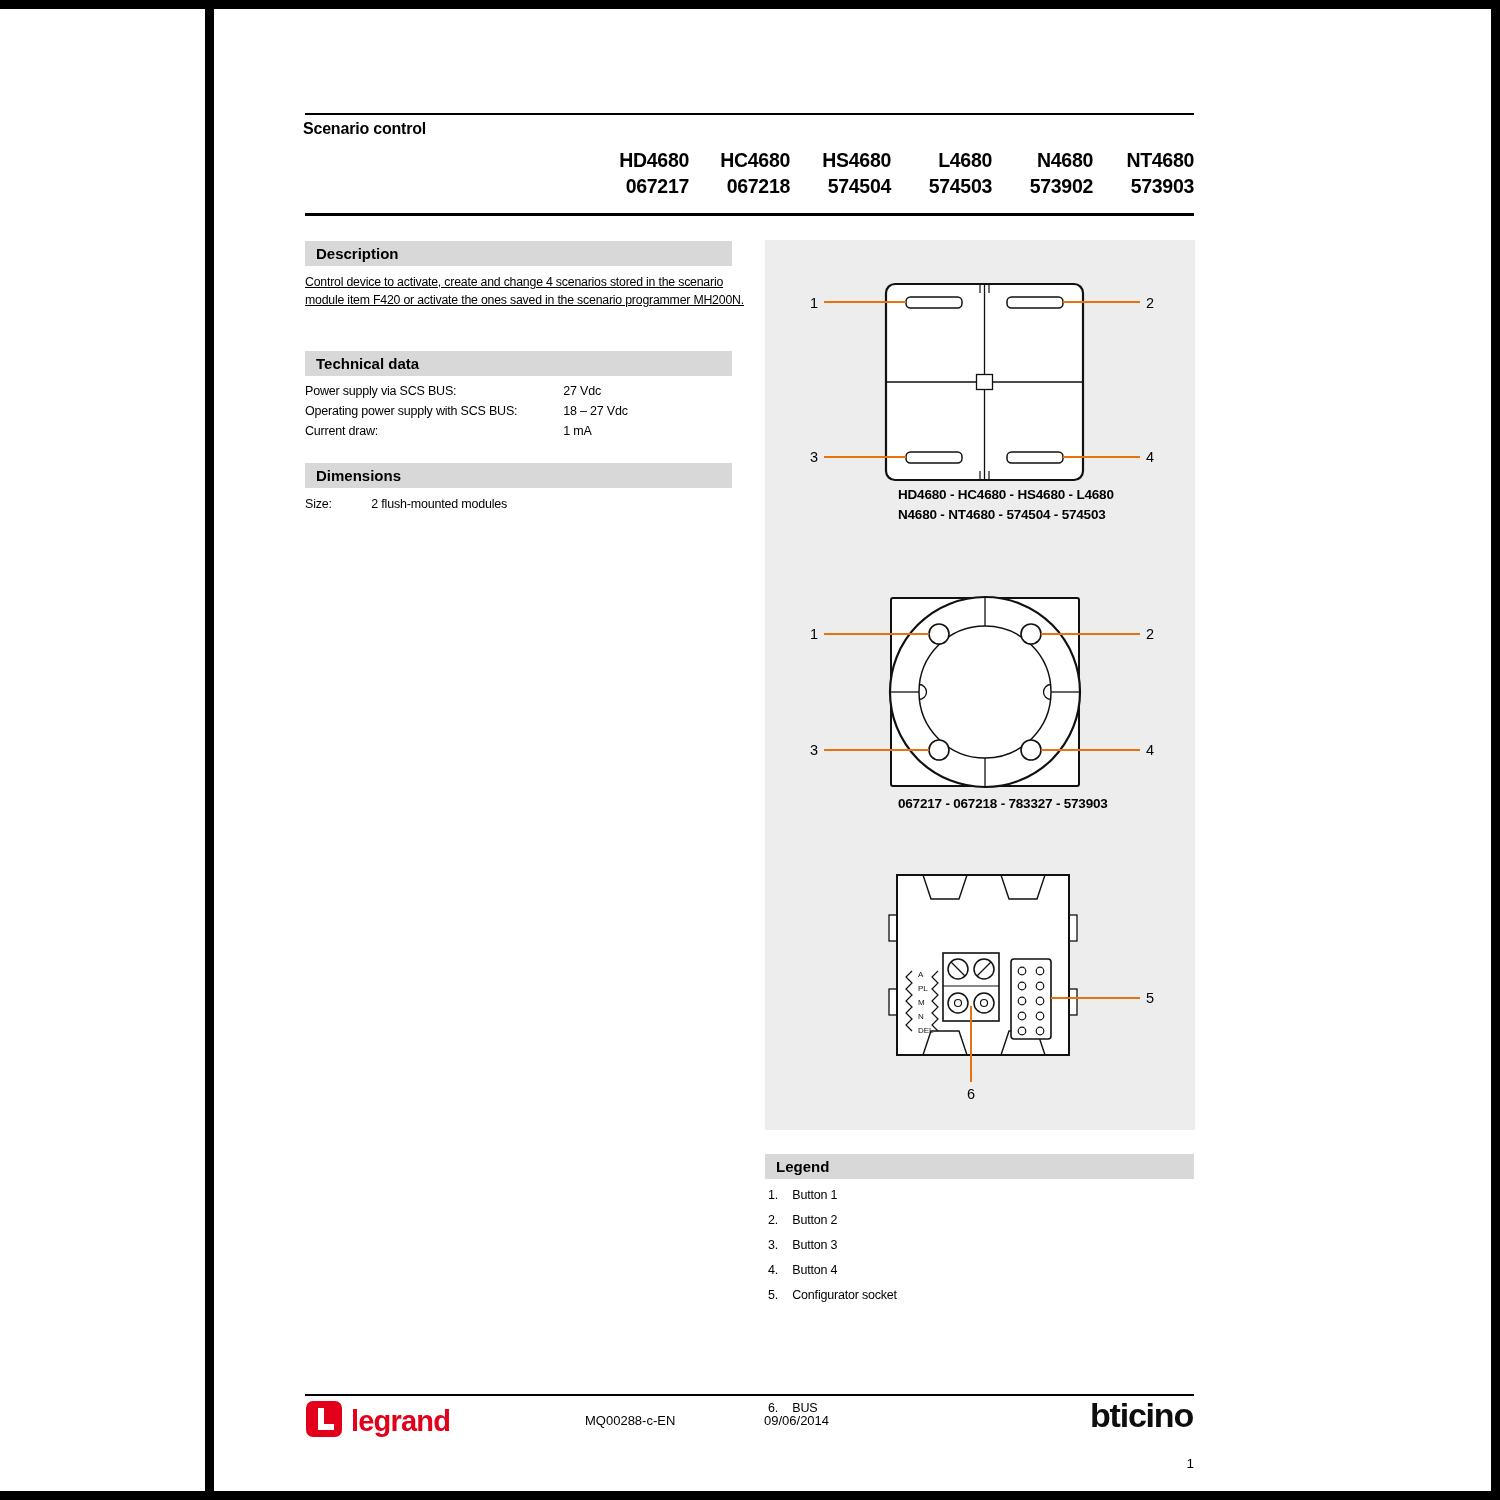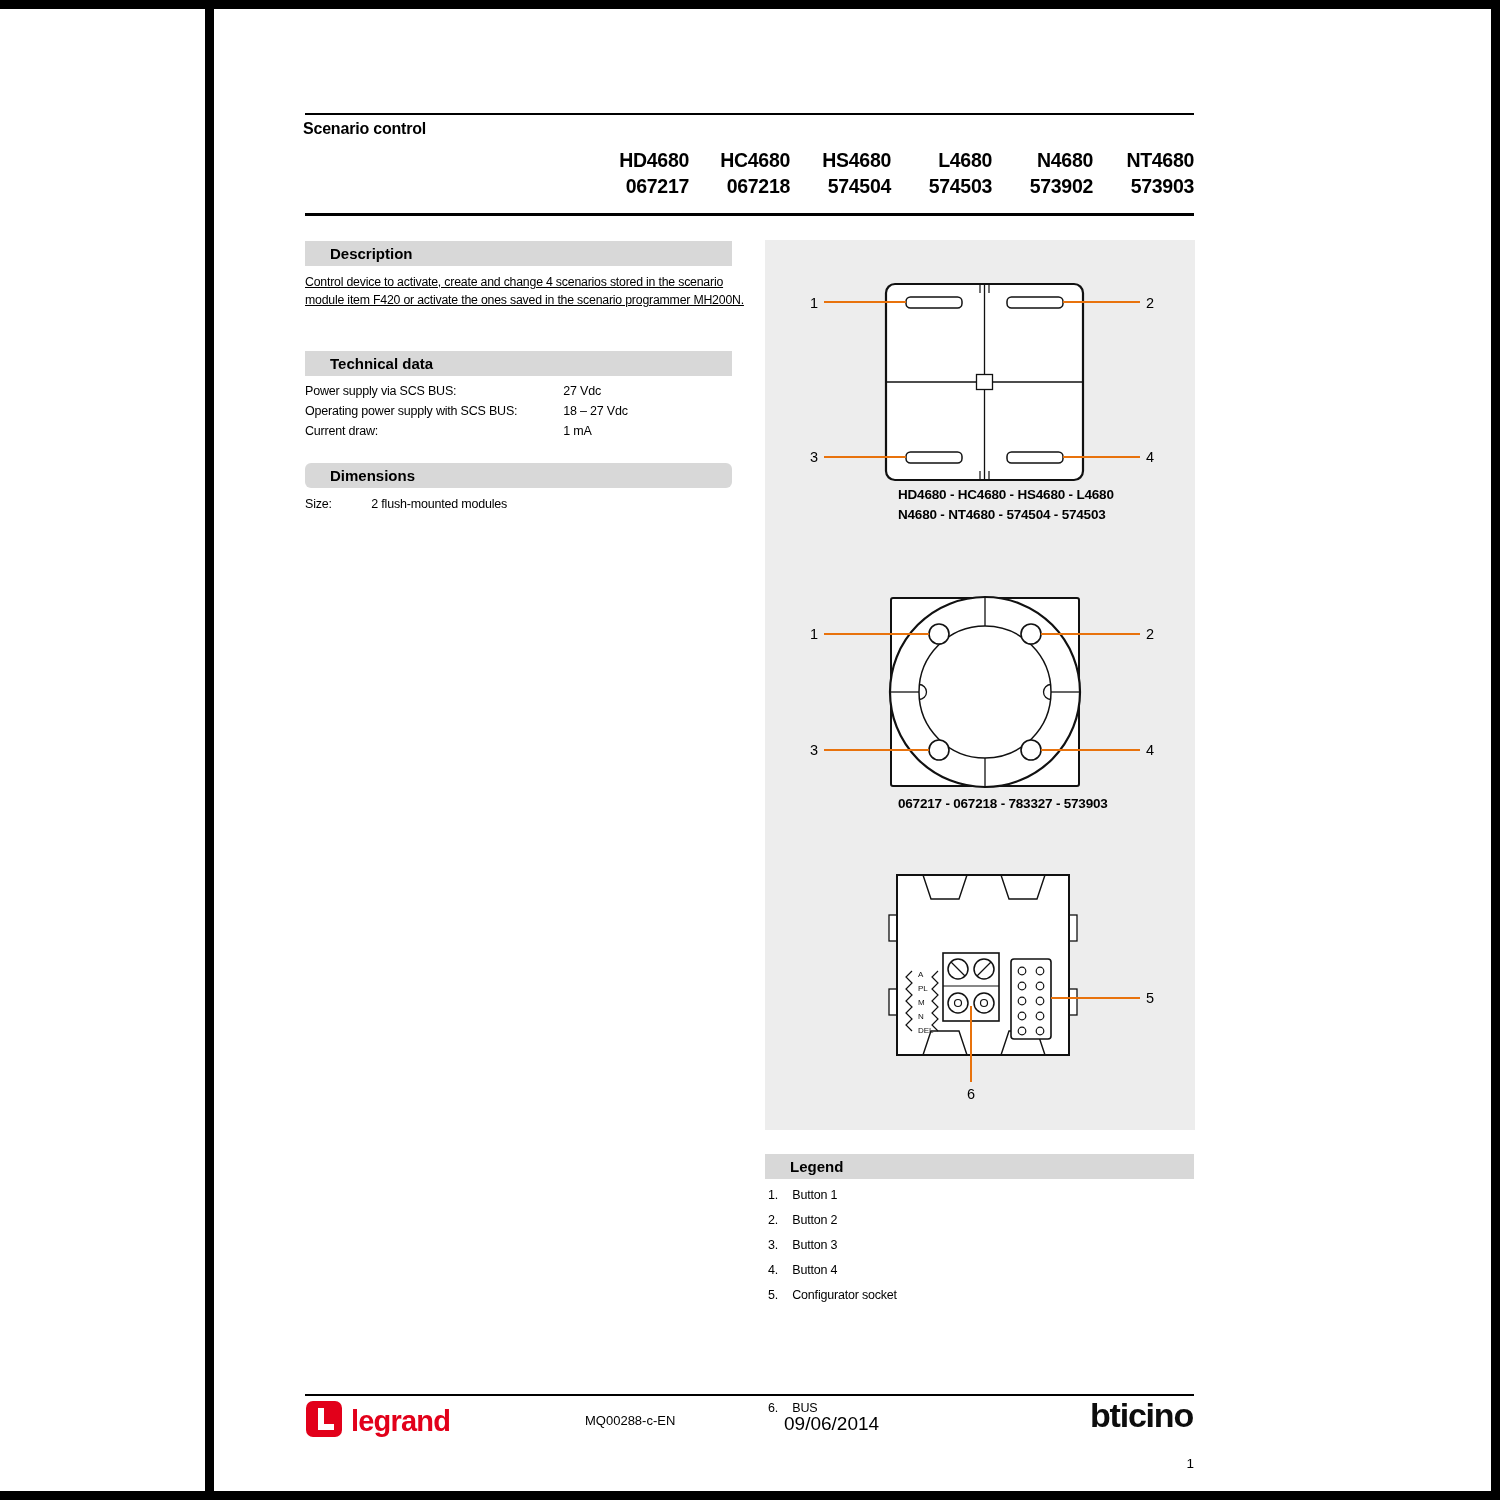--- a/index.html
+++ b/index.html
@@ -15,7 +15,7 @@
   .model-col { min-width:75px; text-align:right; font-weight:bold; font-size:19.5px; line-height:26px; letter-spacing:-0.3px; }
 
   .section-bar { position:absolute; height:25px; background:var(--section-bar-bg,#d8d8d8);
-                 font-size:15px; font-weight:bold; line-height:25px; padding-left:25px; }
+                 font-size:15px; font-weight:bold; line-height:25px; padding-left:11px; }
 
   .body-text { position:absolute; font-size:12.3px; line-height:17.5px; letter-spacing:-0.2px; }
 

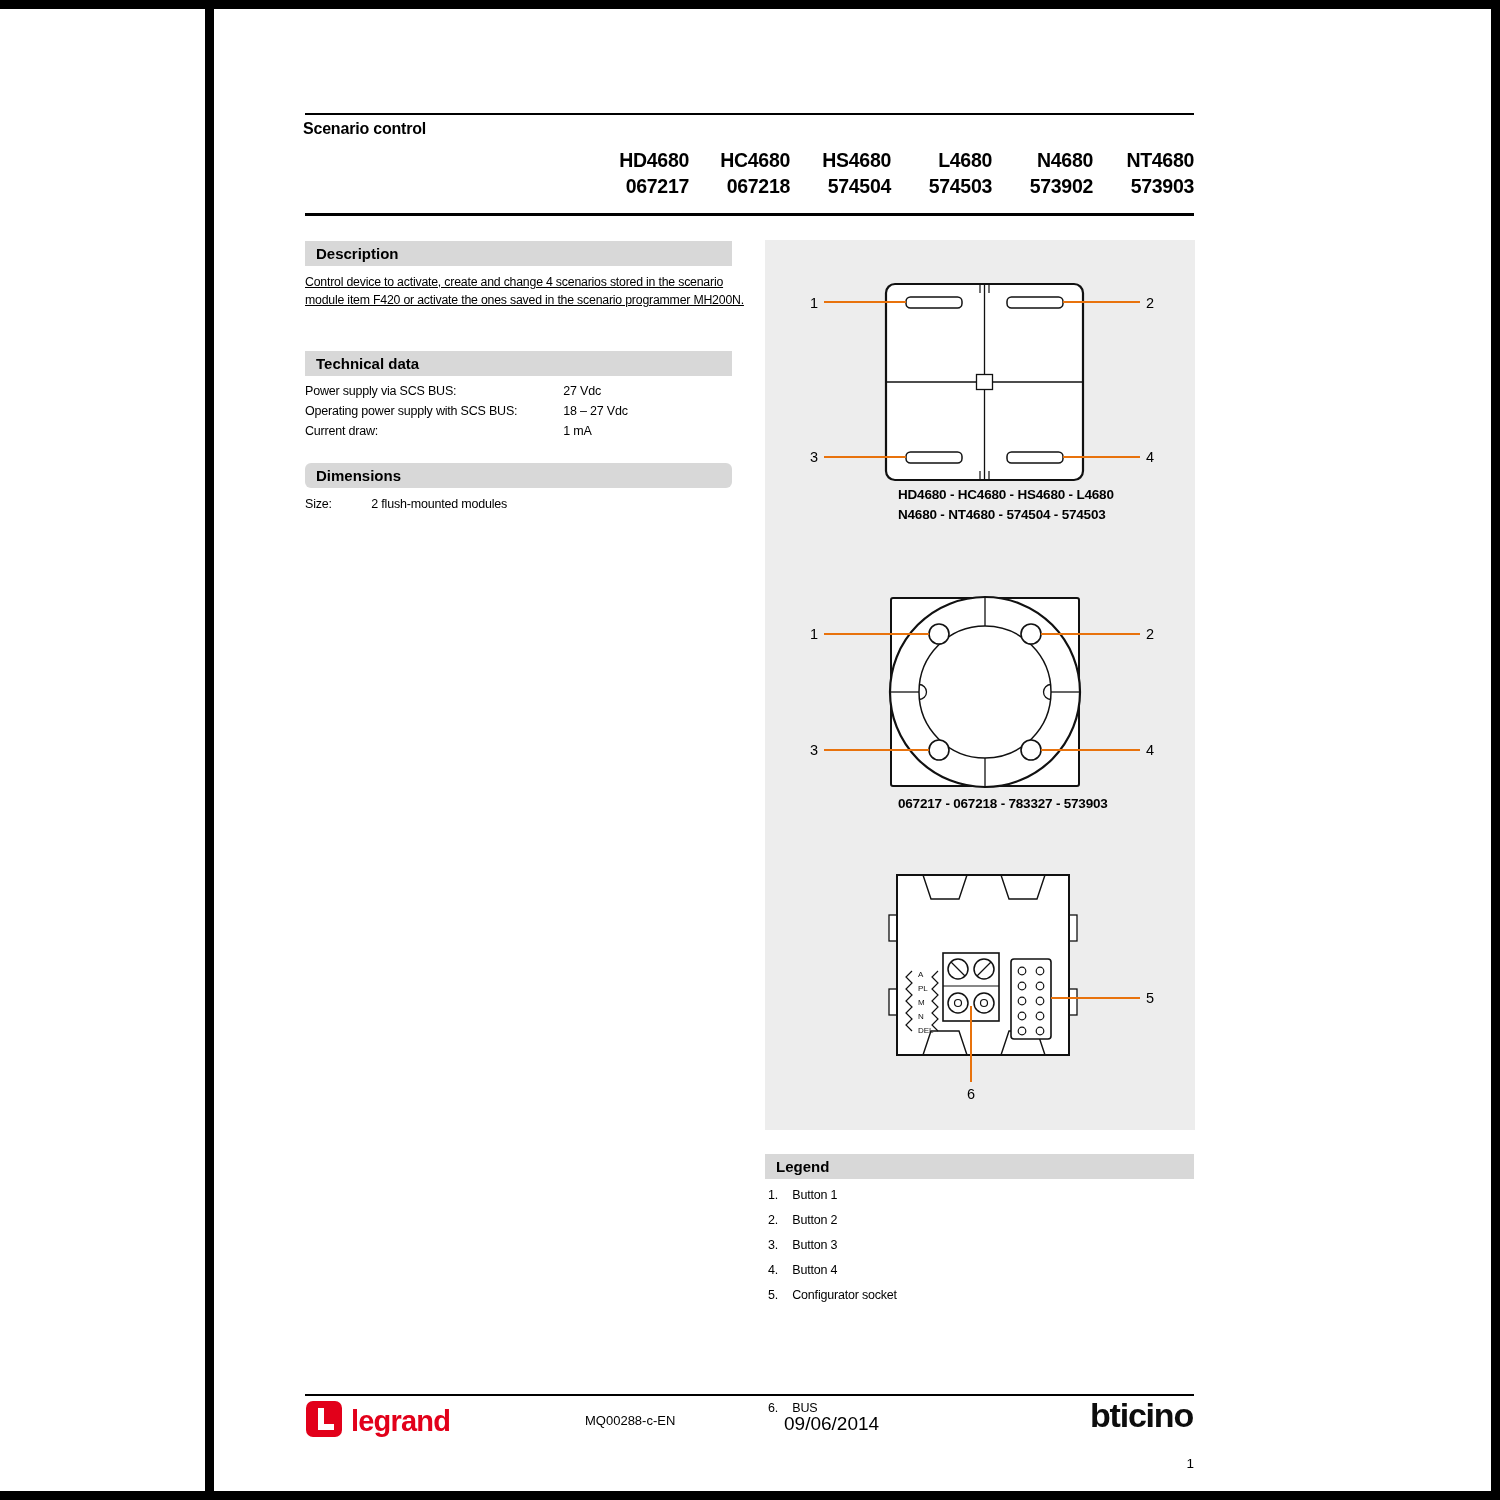--- a/index.html
+++ b/index.html
@@ -110,7 +110,7 @@
   <span class="tech-value">1 mA</span>
 </div>
 
-<div class="section-bar" style="left:305px; top:463px; width:427px;border-radius:6px;">Dimensions</div>
+<div class="section-bar" style="left:305px; top:463px; width:427px;">Dimensions</div>
 <div class="dim-row" style="left:305px; top:497px;">
   <span class="dim-label">Size:</span>
   <span class="dim-value">2 flush-mounted modules</span>

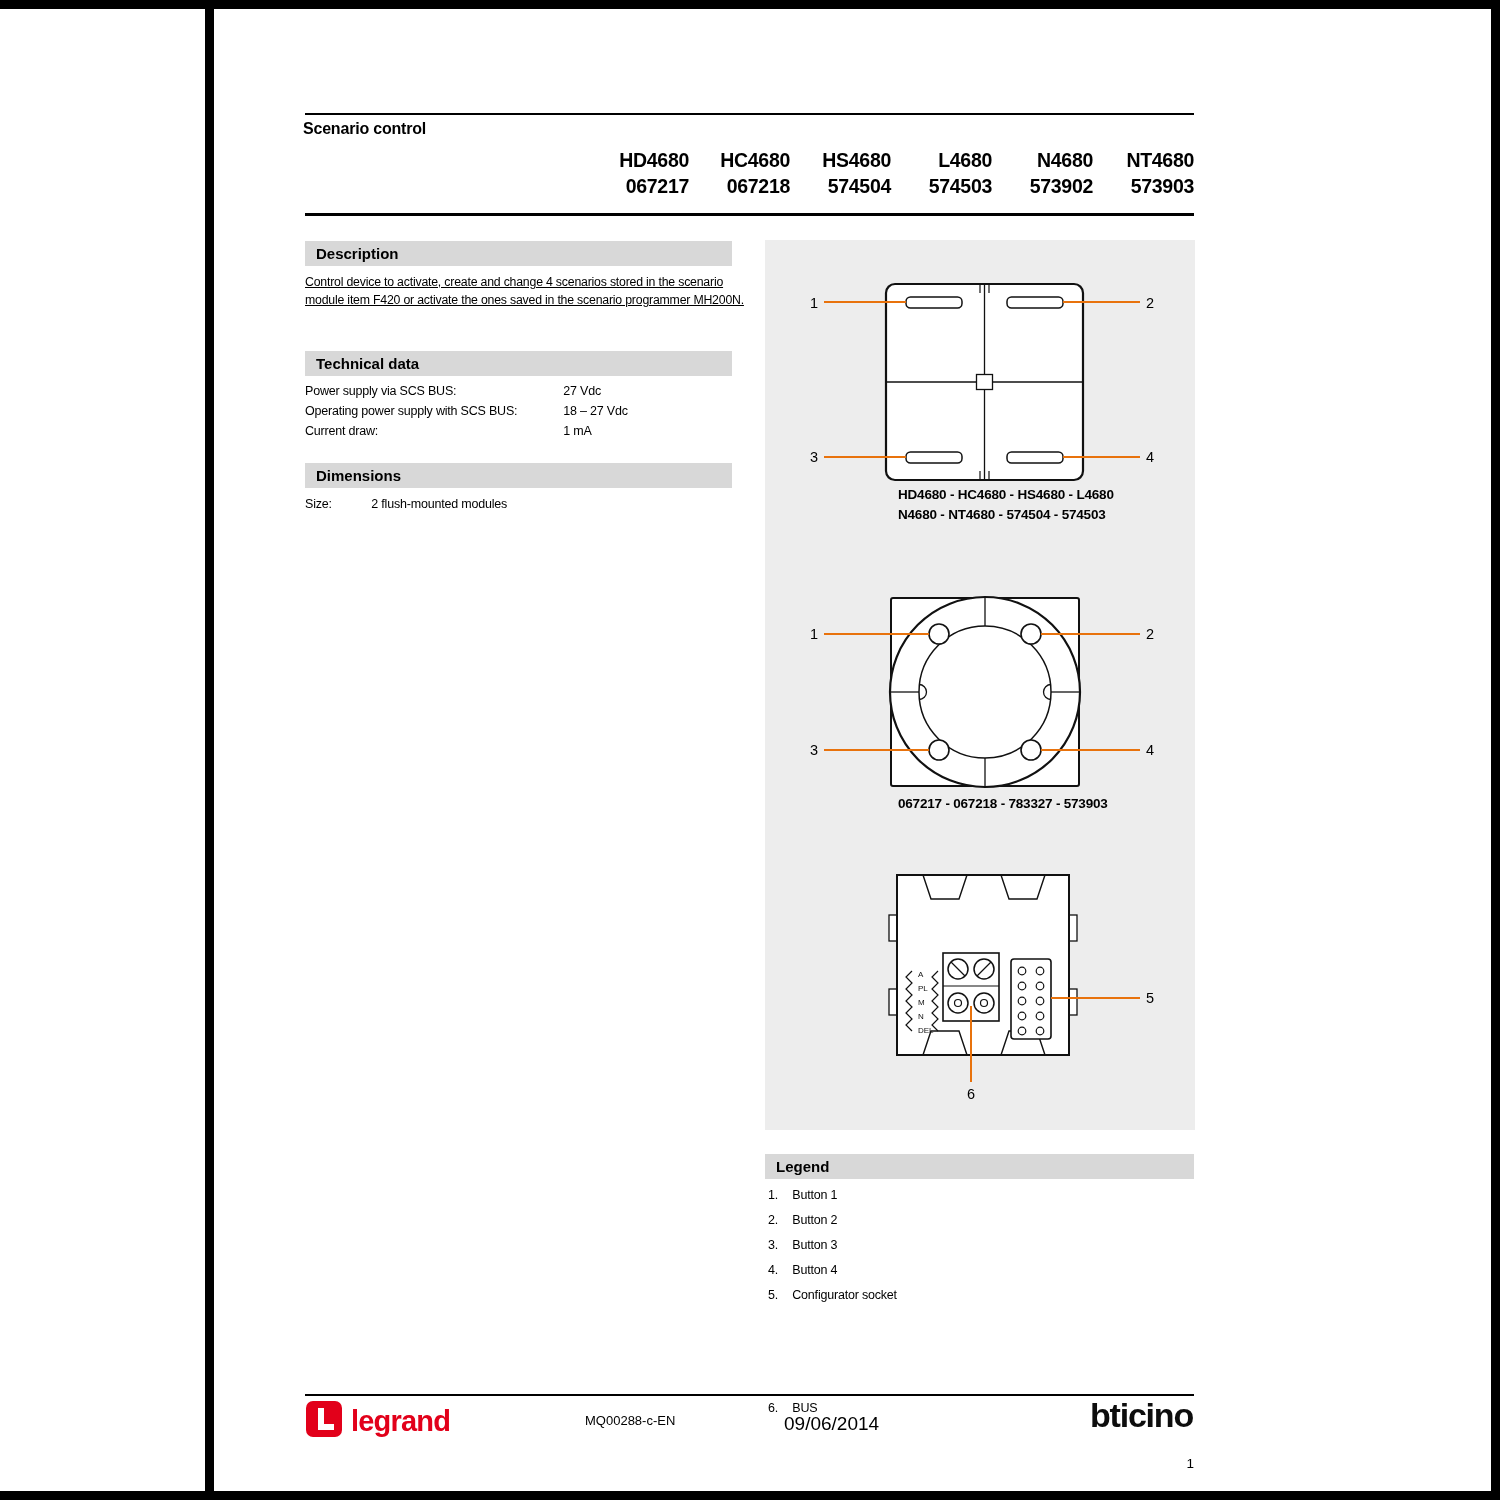--- a/index.html
+++ b/index.html
@@ -46,7 +46,7 @@
   .legrand-text { font-size:29px; font-weight:bold; letter-spacing:-0.8px; }
 
   .footer-doc  { position:absolute; left:585px; top:1413px; font-size:13px; }
-  .footer-date { position:absolute; left:784px; top:1413px; font-size:19px; }
+  .footer-date { position:absolute; left:764px; top:1413px; font-size:13px; }
 
   .bticino { position:absolute; left:943px; top:1396px; width:250px; text-align:right;
              font-size:34px; font-weight:bold; letter-spacing:-1.2px; color:#0d0d0d; }

